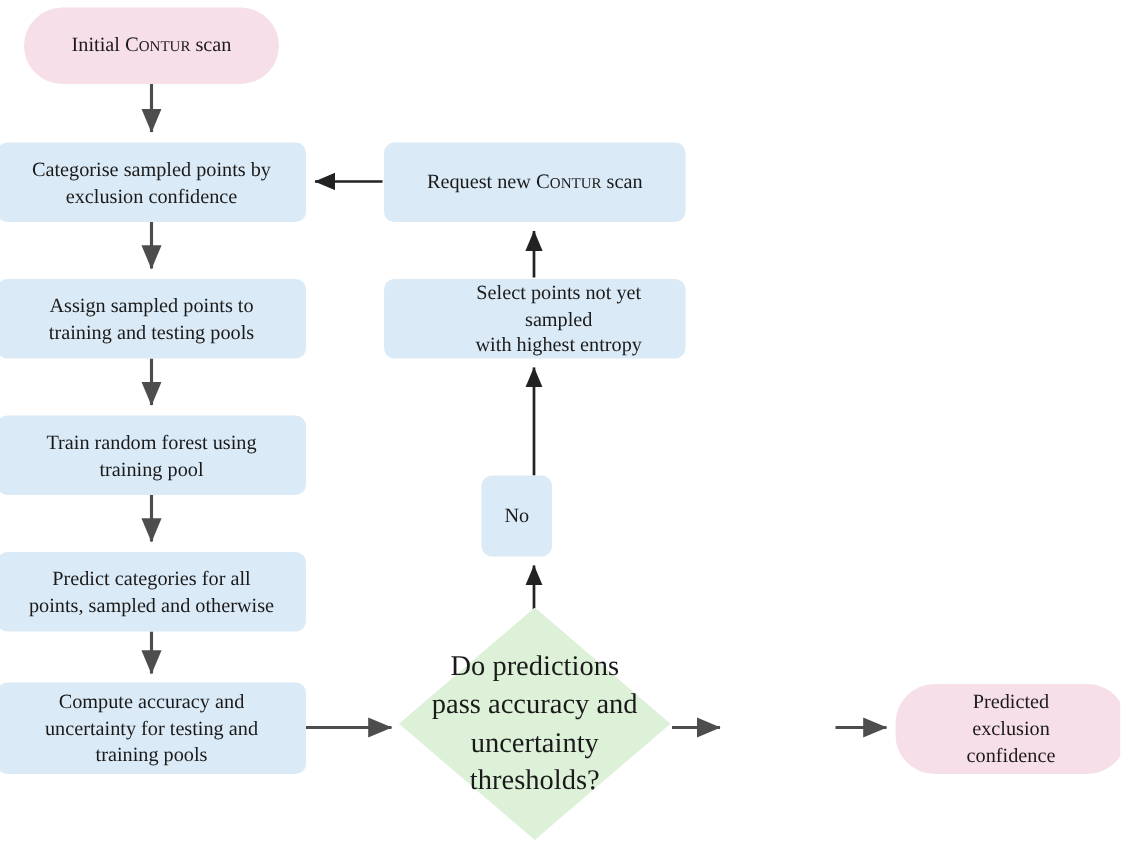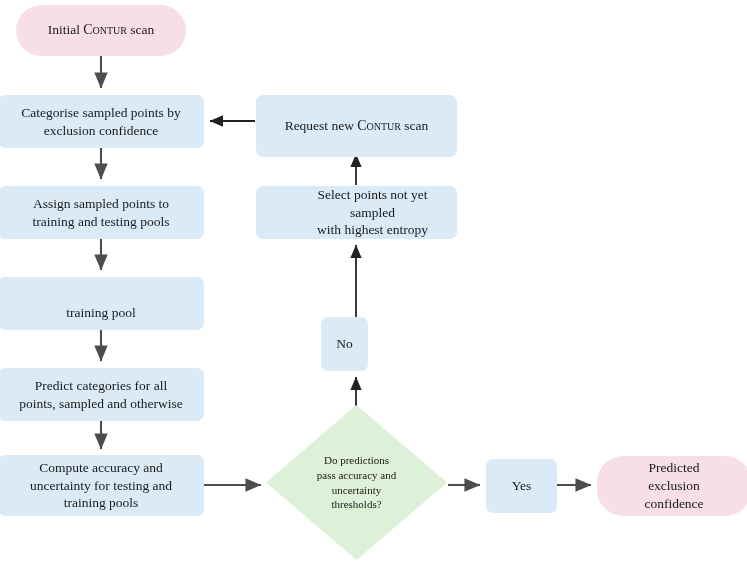--- a/index.html
+++ b/index.html
@@ -150,7 +150,7 @@
     </span>
   </div>
 
-  <div class="node rect" style="left:256px; top:95px; width:201px; height:62px;text-align:right;">
+  <div class="node rect" style="left:256px; top:95px; width:201px; height:53px;text-align:right;">
     <span class="label"><span>Request new </span><span class="sc">Contur</span><span> scan</span></span>
   </div>
 

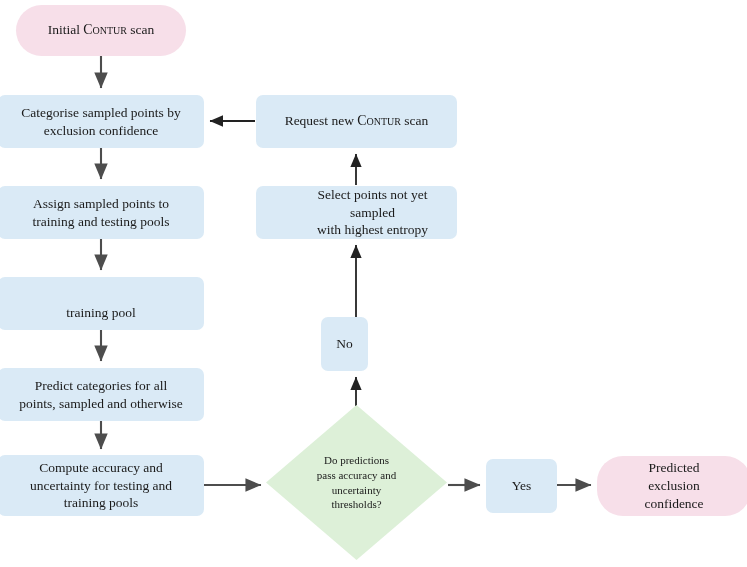--- a/index.html
+++ b/index.html
@@ -130,7 +130,7 @@
 
   <div class="node rect" style="left:-2px; top:277px; width:206px; height:53px;">
     <span class="label">
-      <br>
+      <span>Train random forest using</span><br>
       <span>training pool</span>
     </span>
   </div>

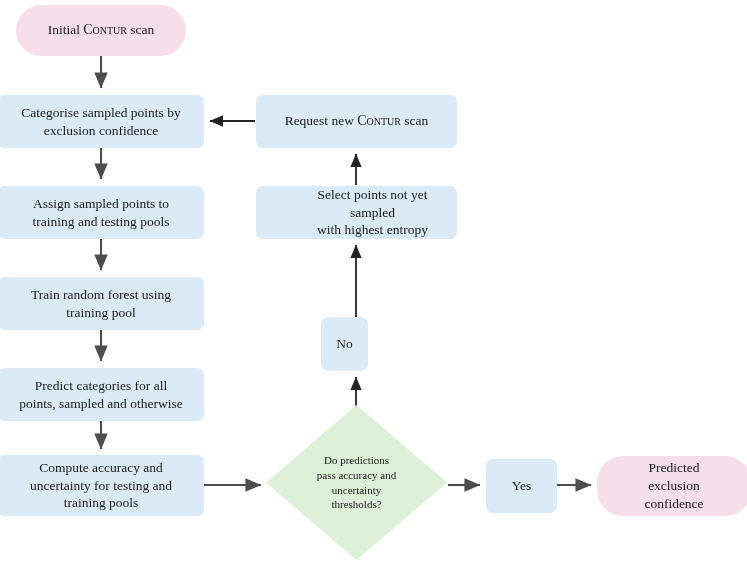--- a/index.html
+++ b/index.html
@@ -55,7 +55,7 @@
     position: relative;
     z-index: 2;
     text-align: center;
-    font-size: 11px;
+    font-size: 19px;
     line-height: 1.32;
     color: #1a1a1a;
     width: 78%;

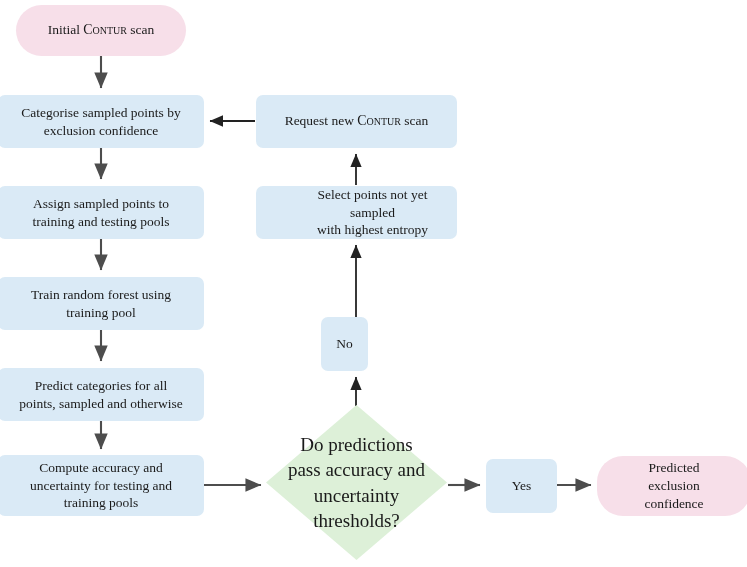--- a/index.html
+++ b/index.html
@@ -175,9 +175,6 @@
     </div>
   </div>
 
-  <div class="node rect" style="left:486px; top:459px; width:71px; height:54px;">
-    <span class="label">Yes</span>
-  </div>
 
   <div class="node pill" style="left:597px; top:456px; width:154px; height:60px;">
     <span class="label">

